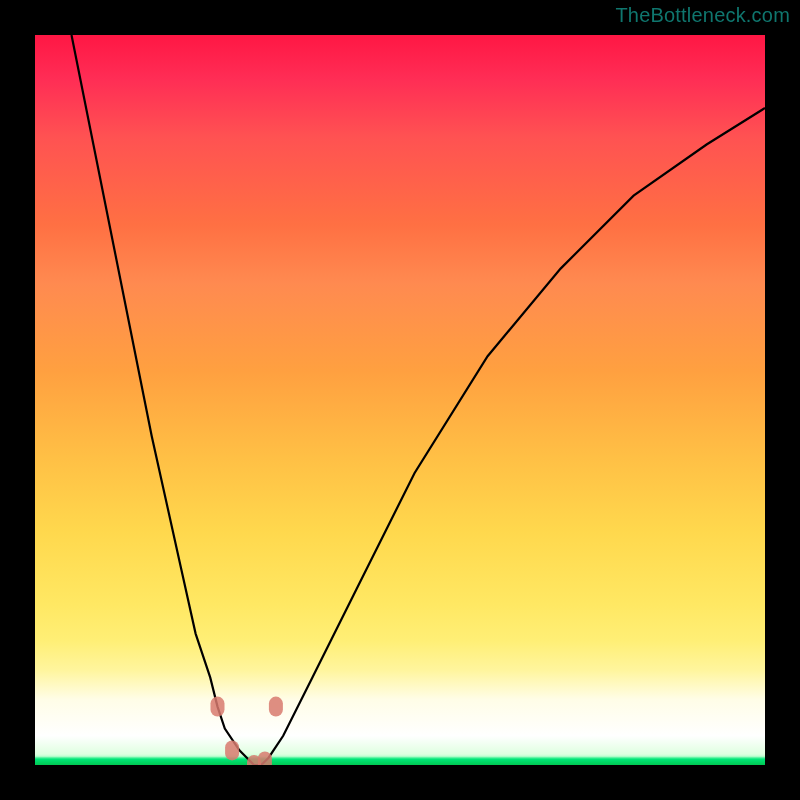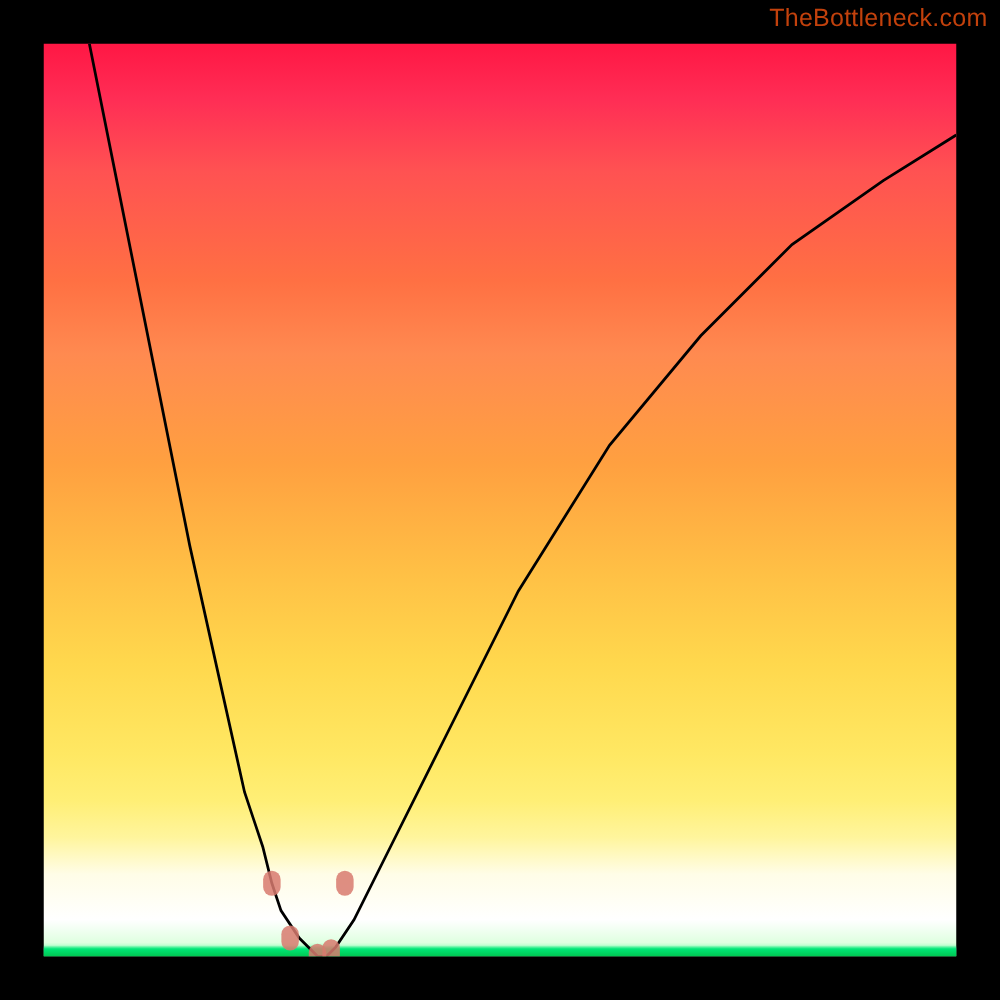--- a/index.html
+++ b/index.html
@@ -63,7 +63,7 @@
     position: absolute;
     top: 4px;
     right: 10px;
-    color: #c2410c;
+    color: #0f766e;
     font-size: 20px;
     font-weight: 500;
     letter-spacing: 0.2px;

